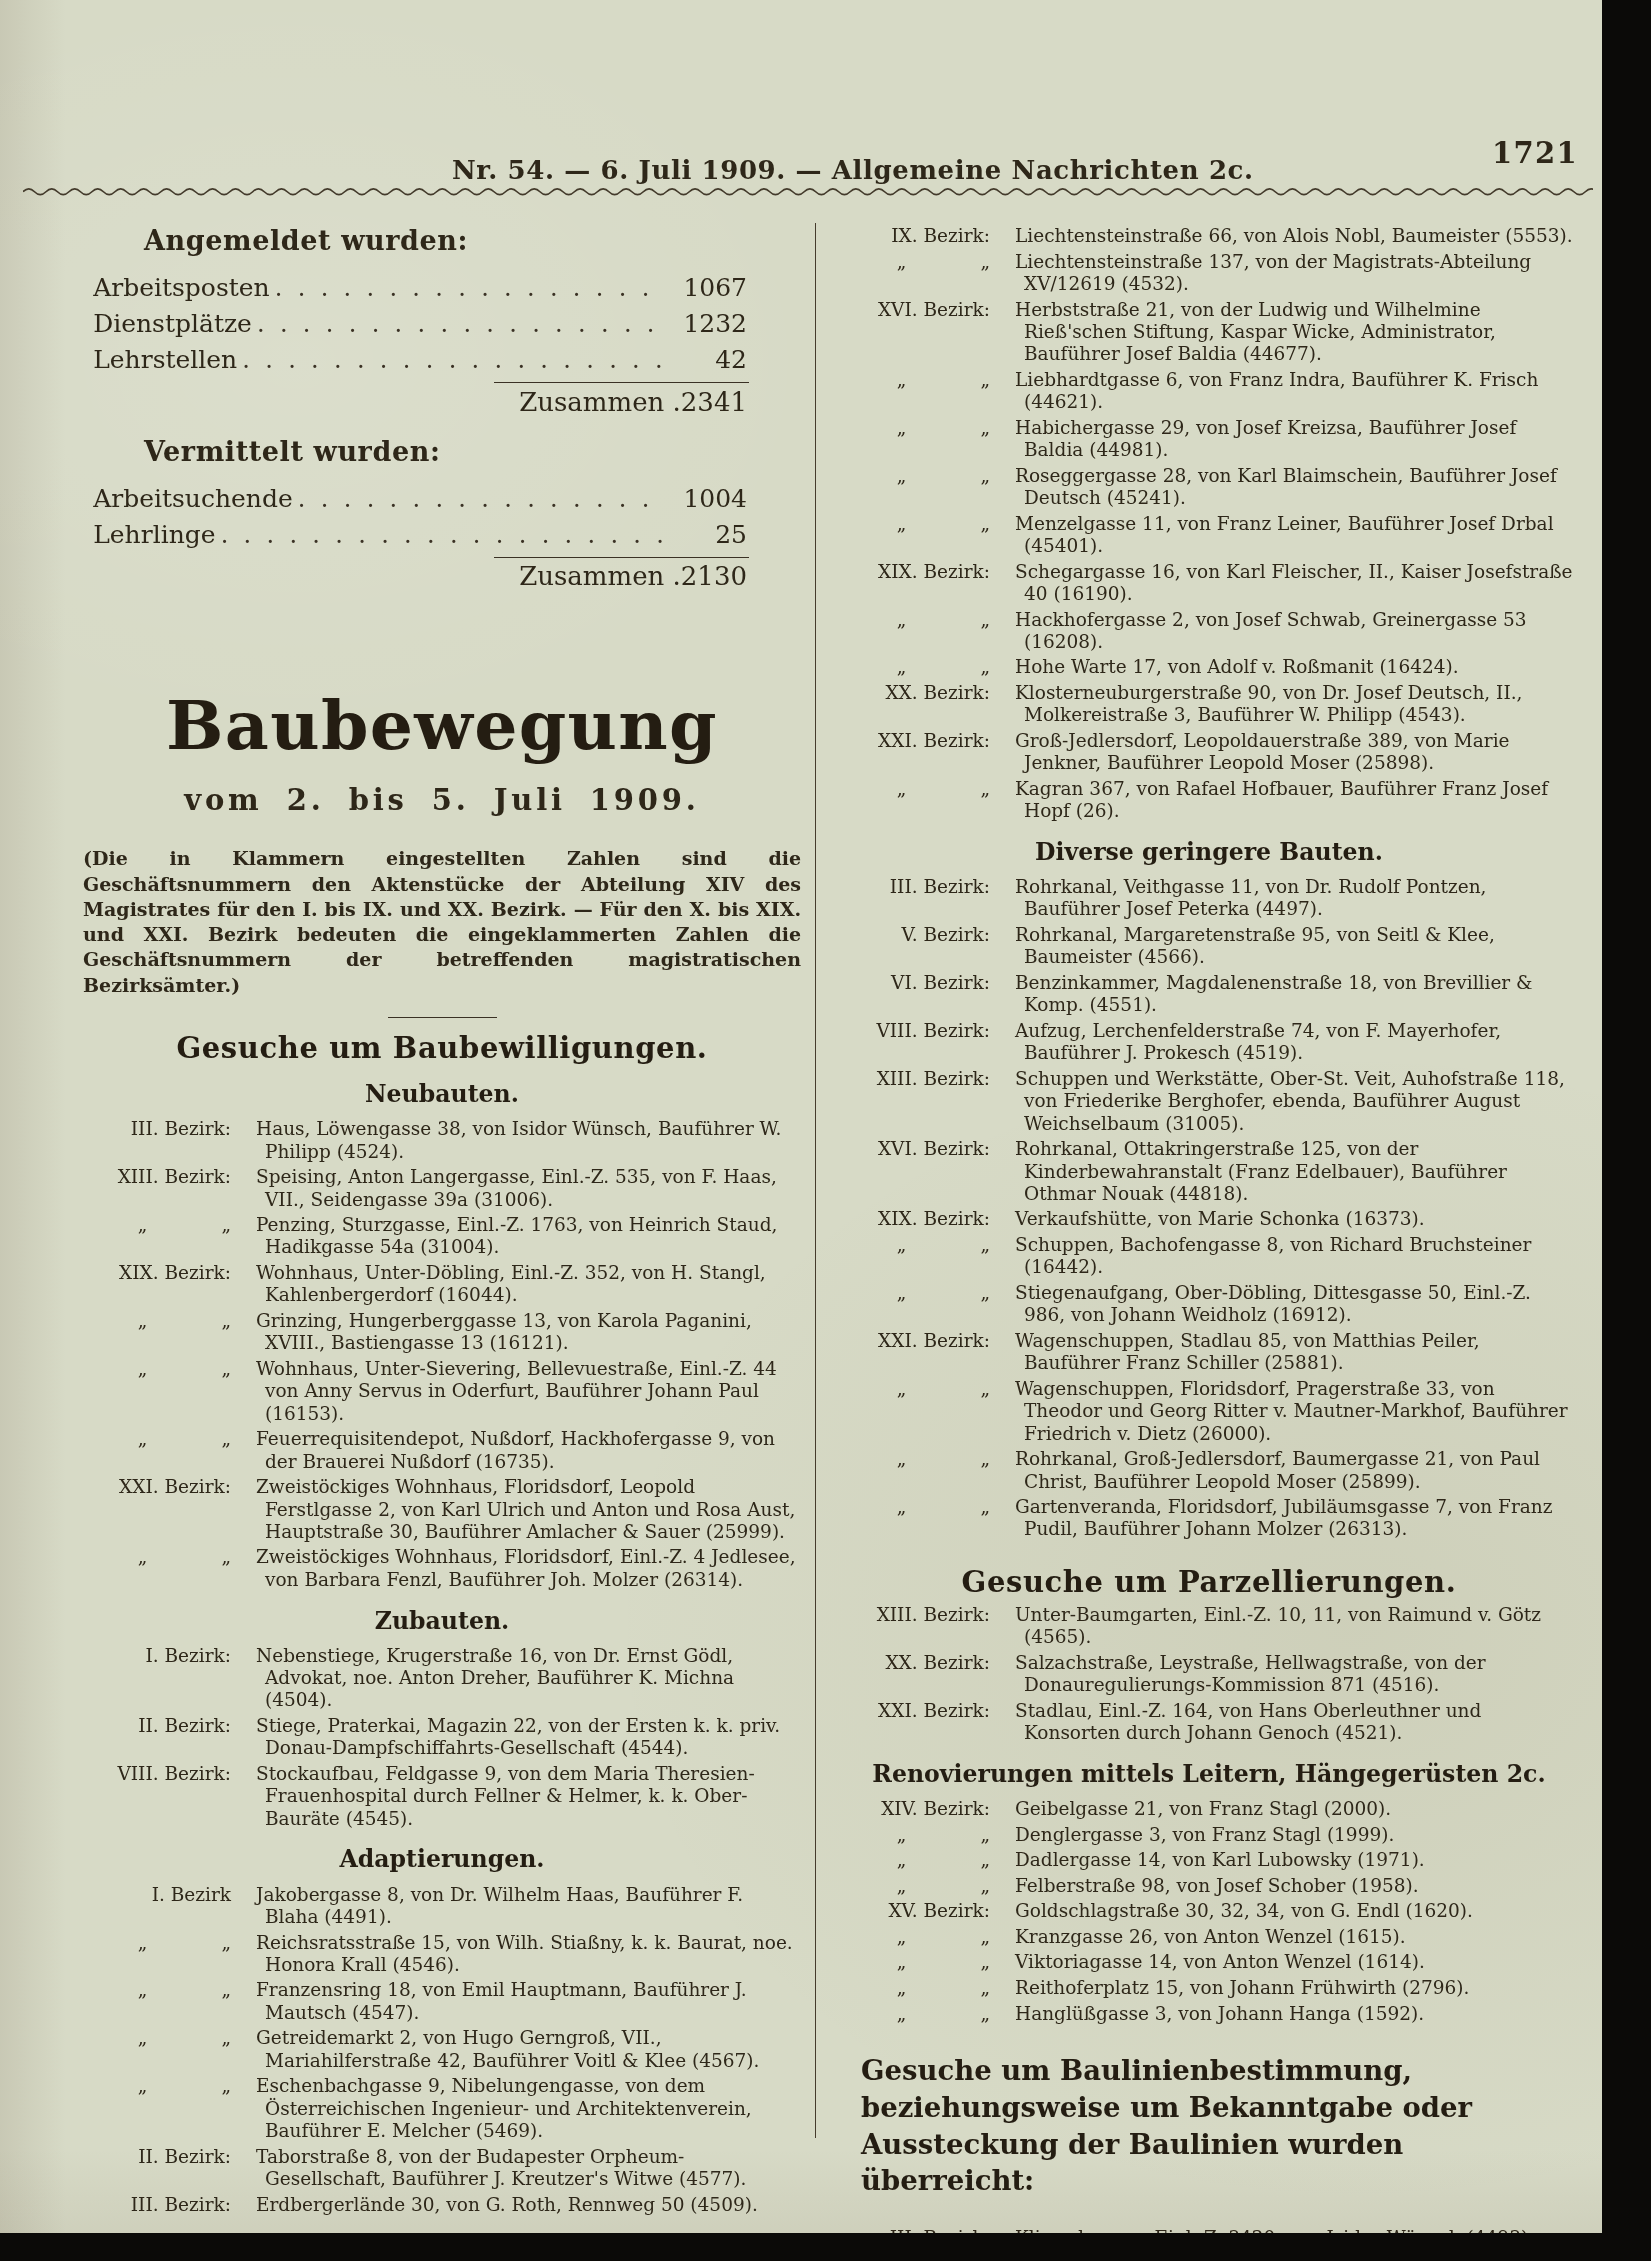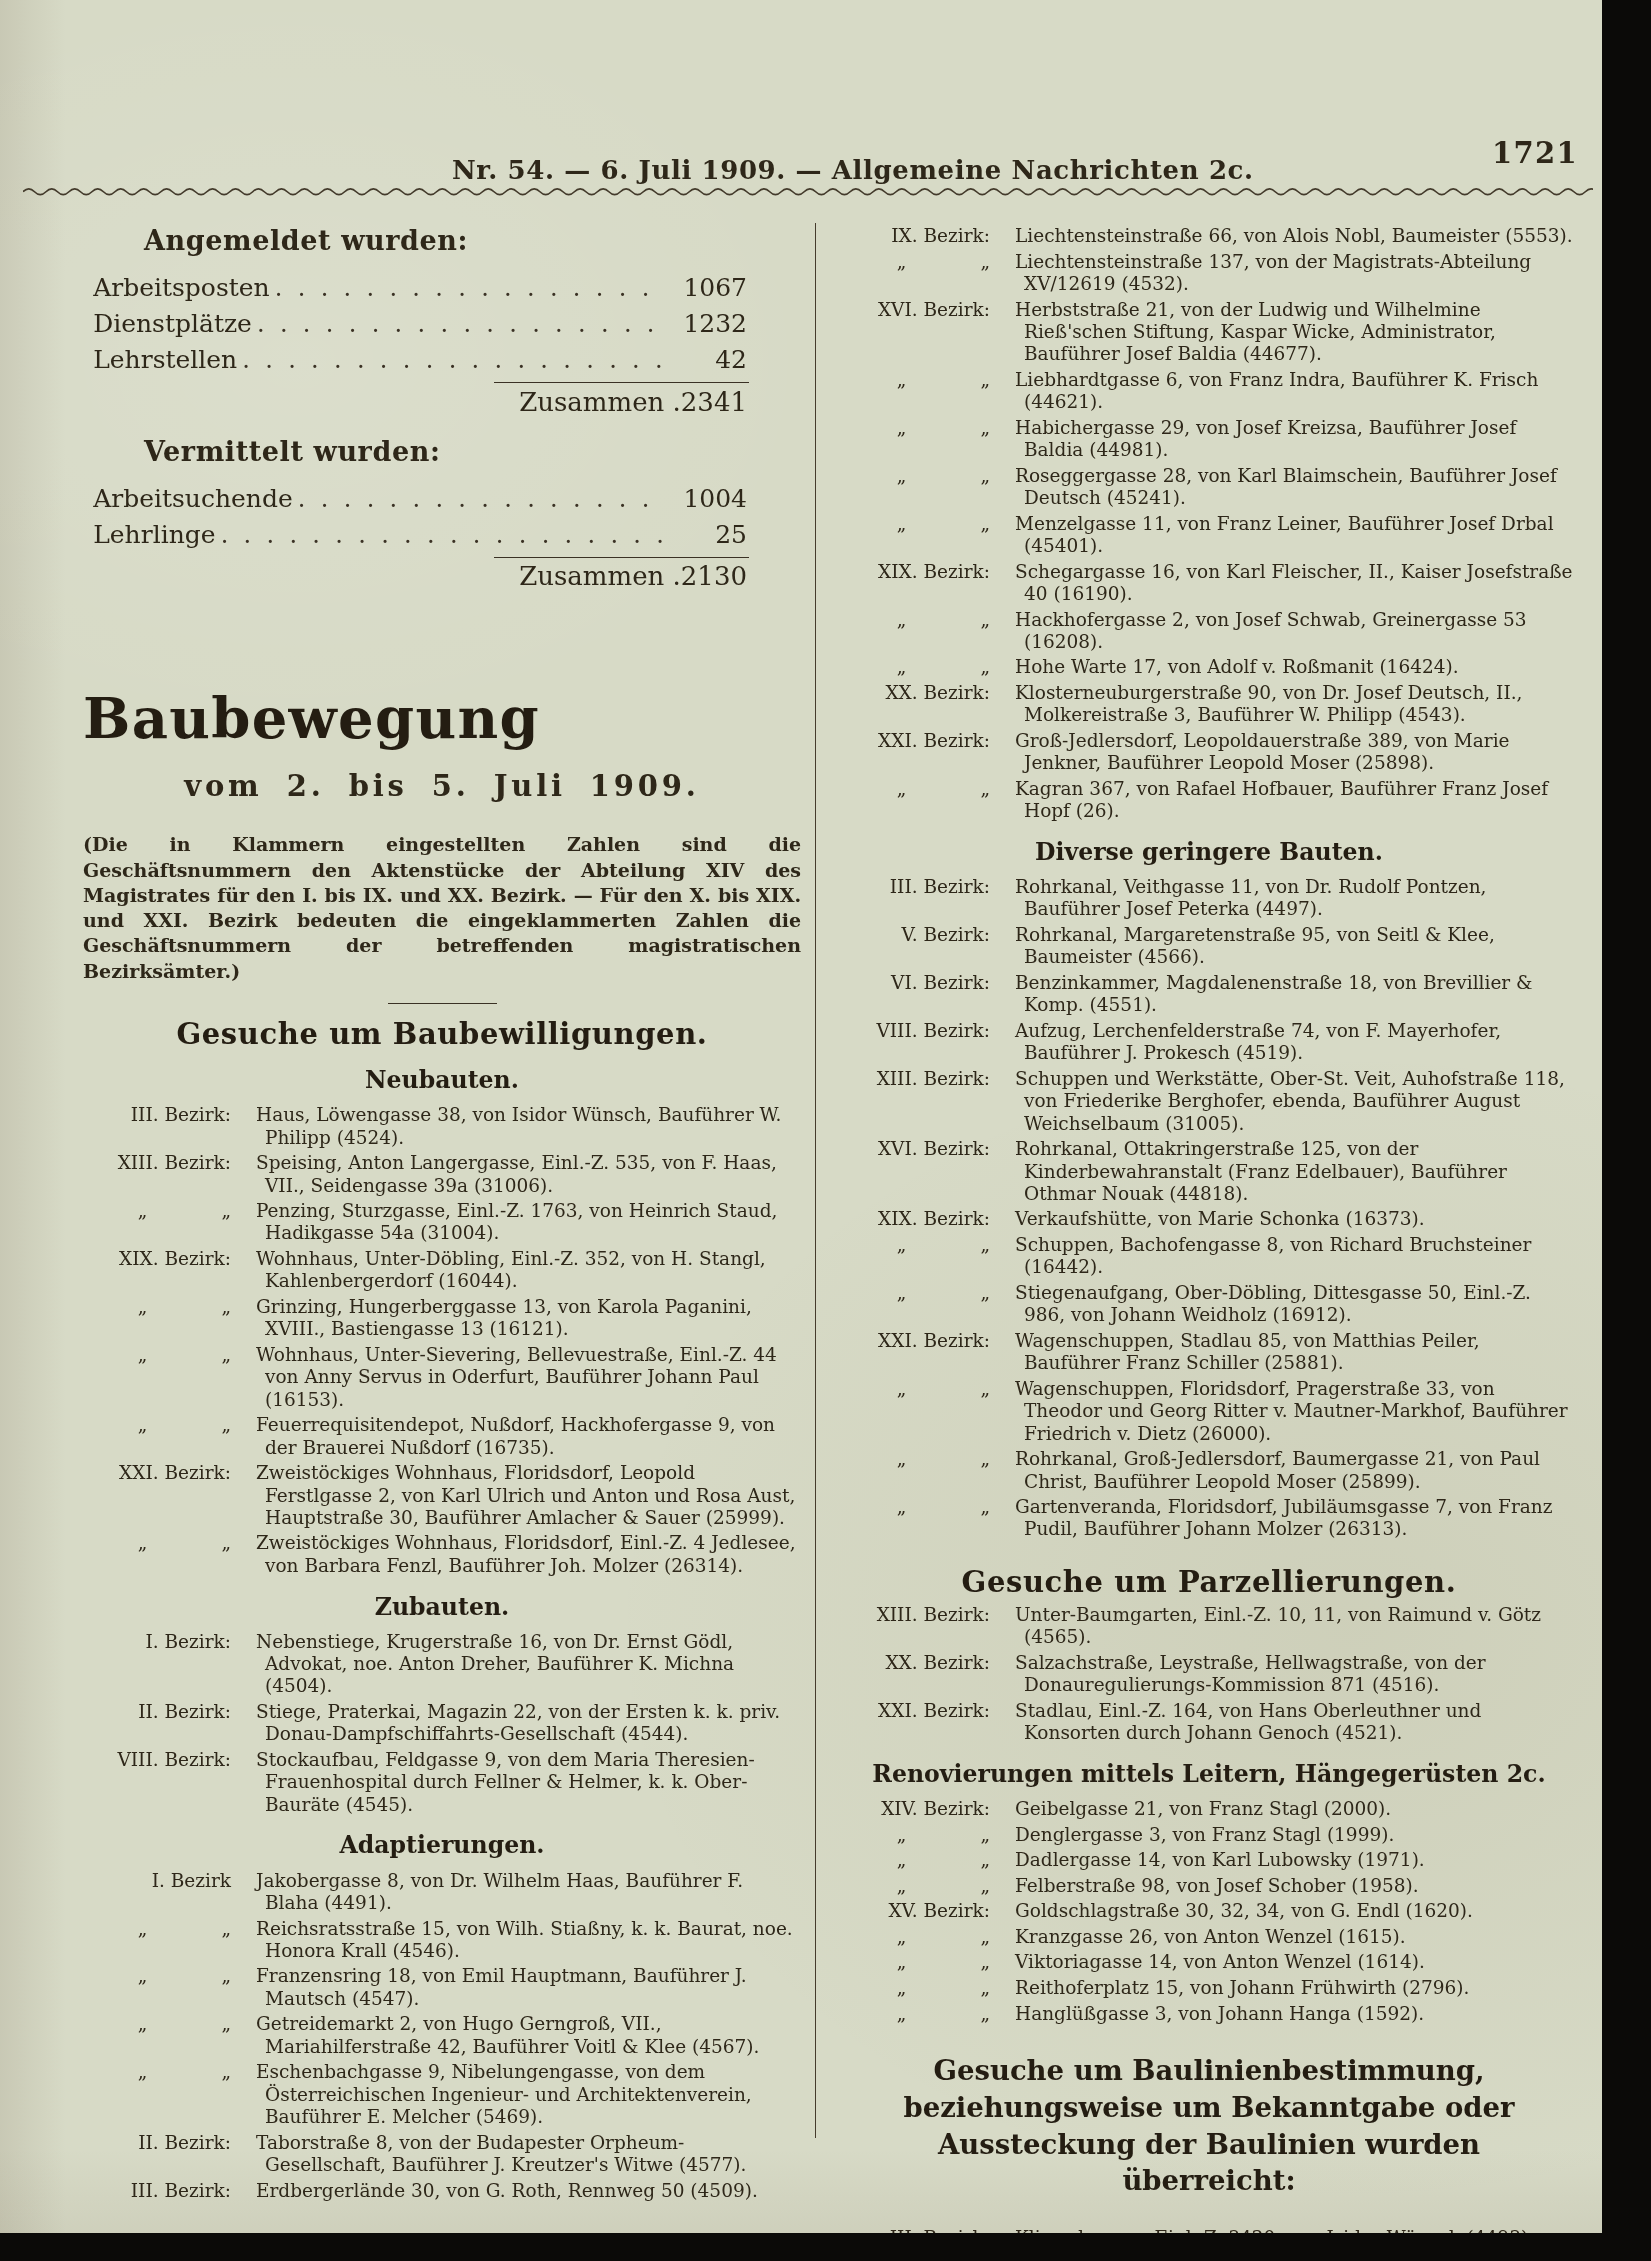--- a/index.html
+++ b/index.html
@@ -37,7 +37,7 @@
   .sum{display:flex;justify-content:flex-end;font-size:26px;padding-right:54px;}
 
   
-  .title{margin:94px 0 0 0;text-align:left;font-size:56px;font-weight:700;letter-spacing:1.3px;color:#241d12;}
+  .title{margin:94px 0 0 0;text-align:center;font-size:68px;font-weight:700;letter-spacing:1.3px;color:#241d12;}
   .subtitle{margin-top:18px;text-align:center;font-size:29px;font-weight:700;letter-spacing:3.8px;word-spacing:10.2px;}
   .intro{margin:29px 0 0 0;font-size:19px;font-weight:600;line-height:1.33;text-align:justify;}
   .midrule{width:109px;border-top:1.9px solid #3a3124;margin:19px auto 12.8px auto;height:0;}

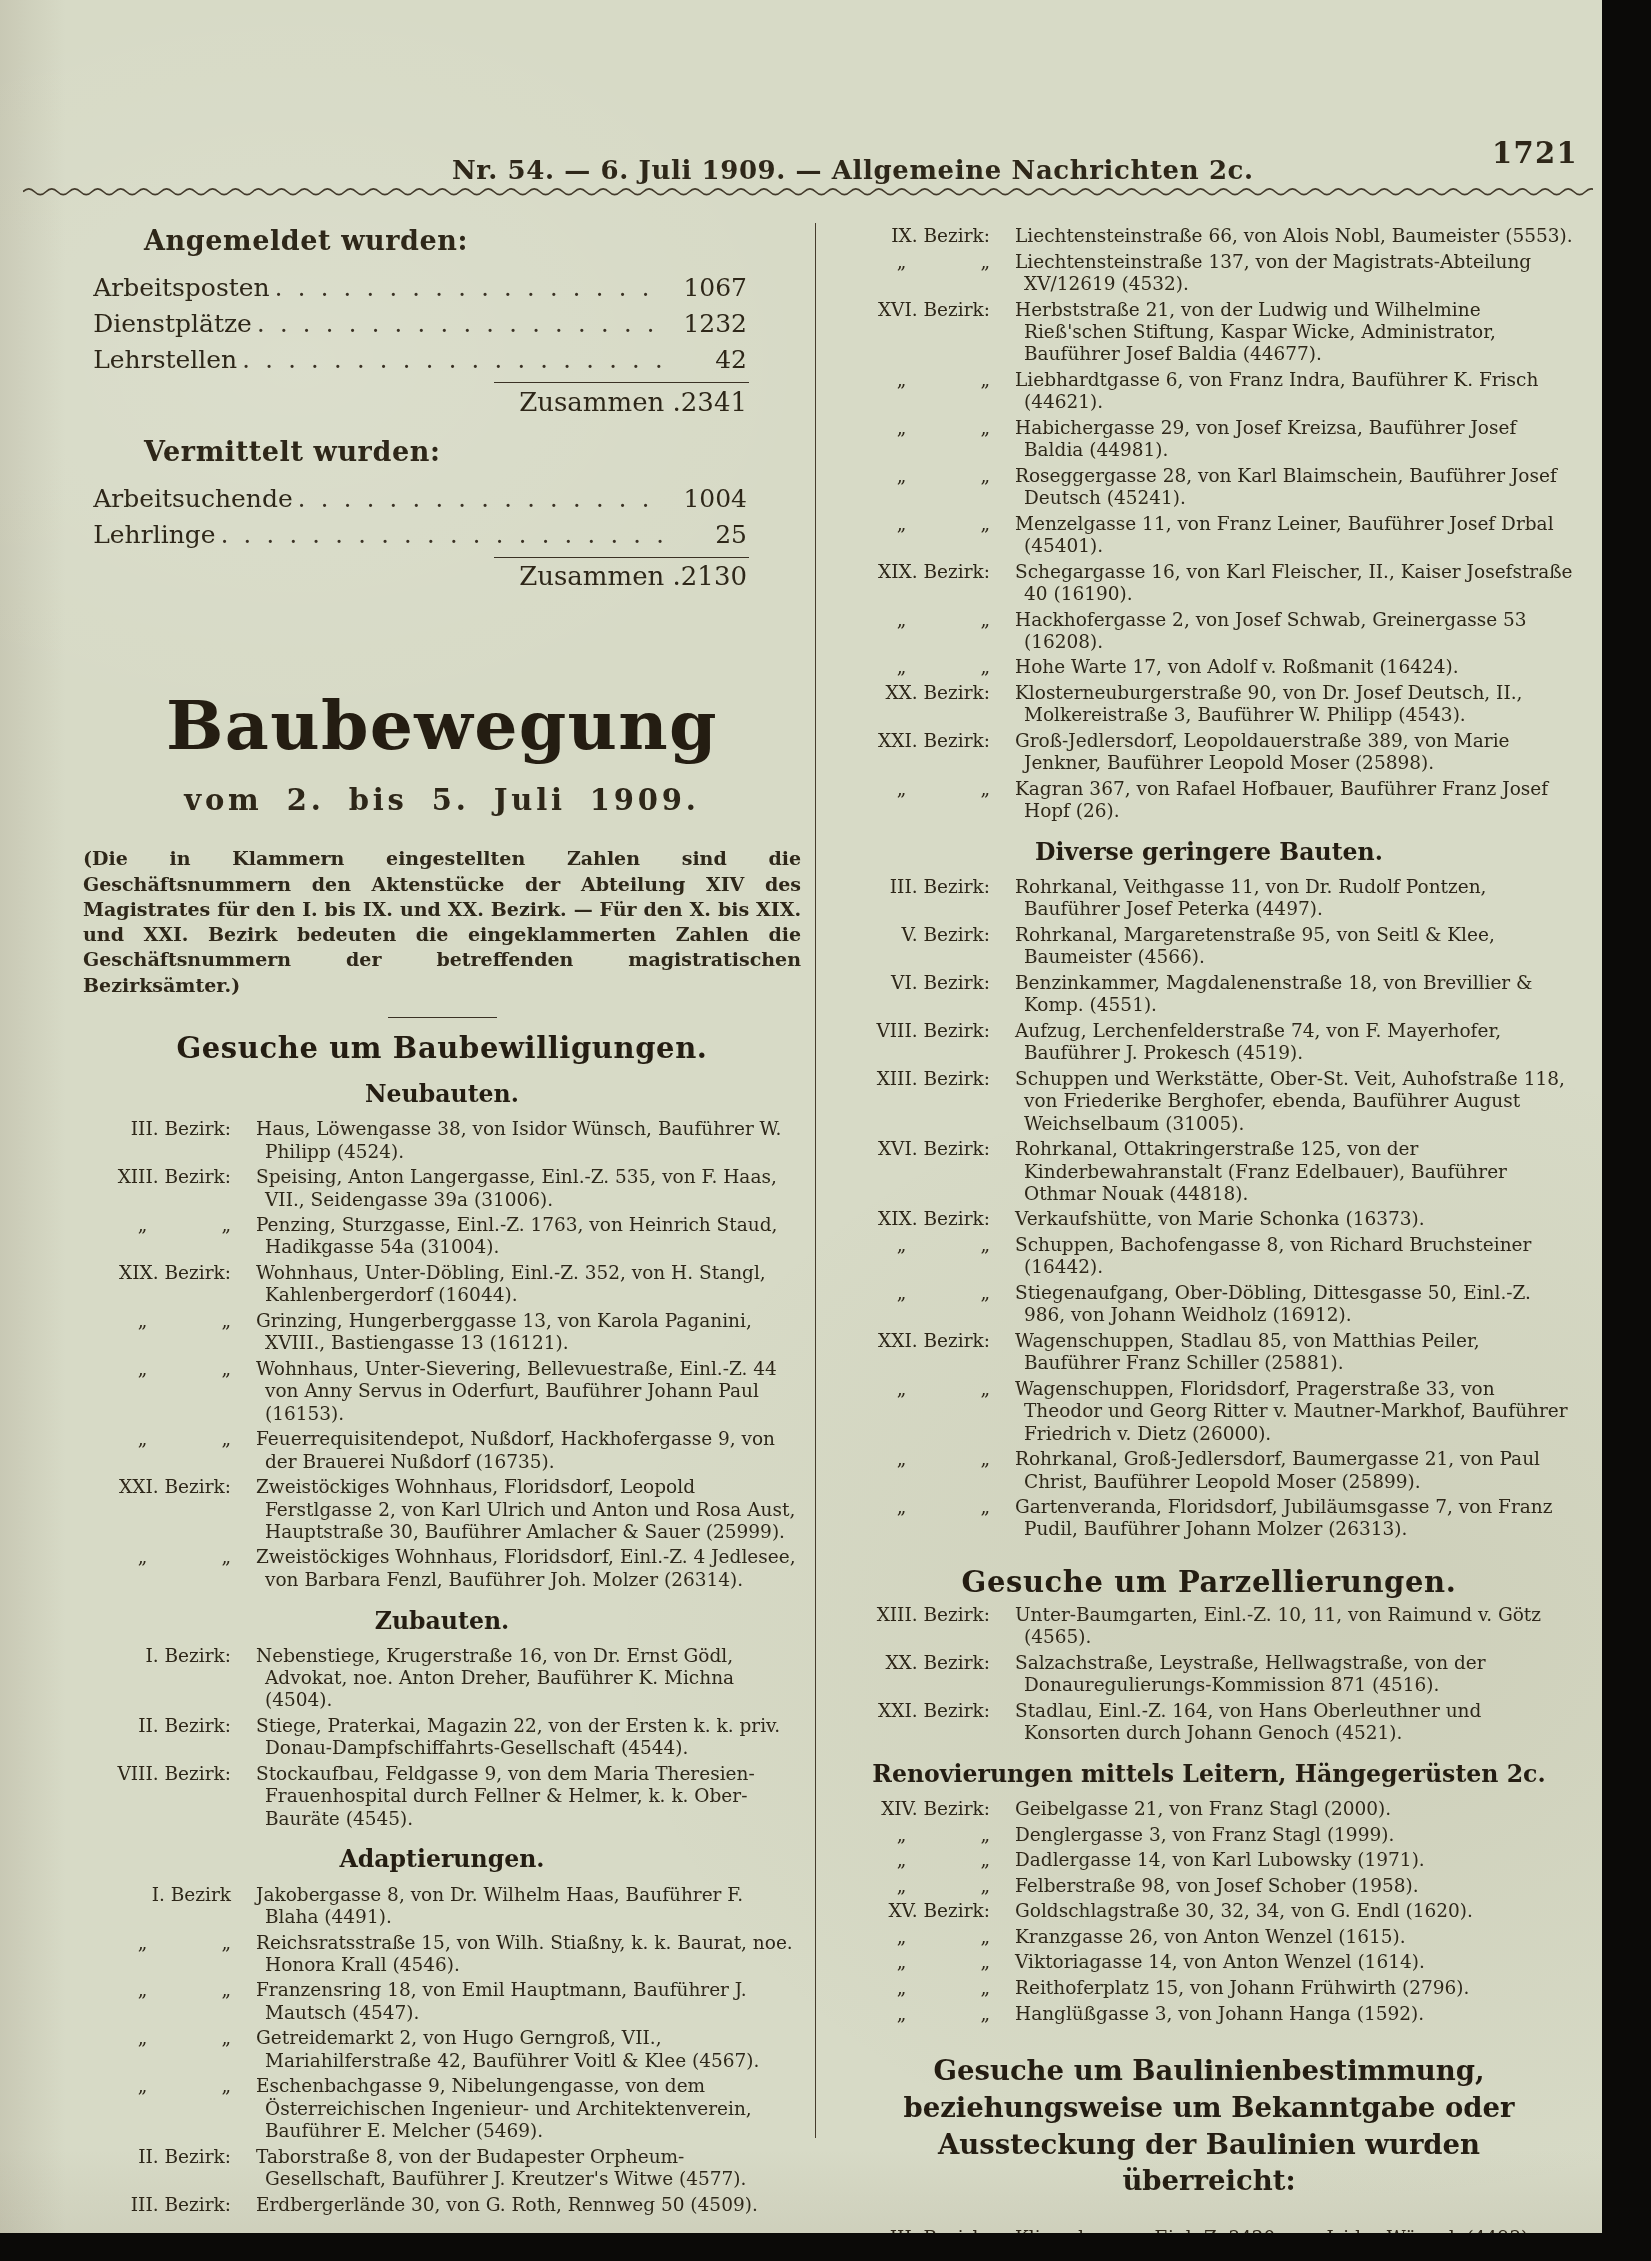--- a/index.html
+++ b/index.html
@@ -44,7 +44,7 @@
 
   .h1{text-align:center;font-size:29px;font-weight:700;margin:0 0 5.1px 0;letter-spacing:0.6px;color:#241d12;}
   .h2{text-align:center;font-size:23.6px;font-weight:700;margin:15.3px 0 10.2px 0;color:#241d12;}
-  .h1-multi{text-align:center;font-size:27.5px;font-weight:700;line-height:1.34;max-width:696px;margin:27px auto 28px auto;color:#241d12;}
+  .h1-multi{text-align:left;font-size:27.5px;font-weight:700;line-height:1.34;max-width:696px;margin:27px auto 28px auto;color:#241d12;}
   .col-right .h1{margin-top:24px;}
   .col-right .h2{}
 

